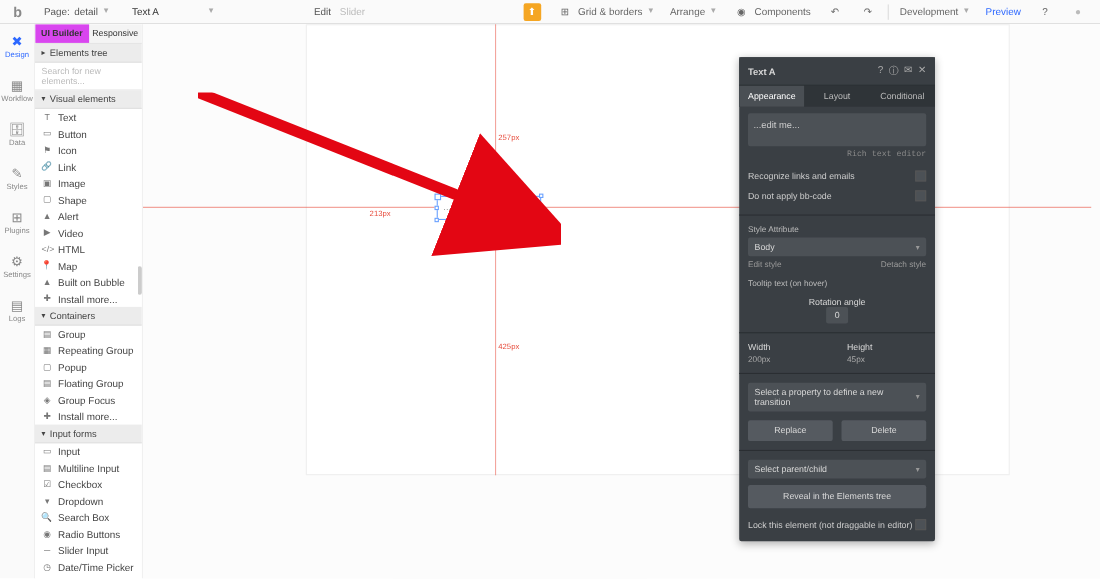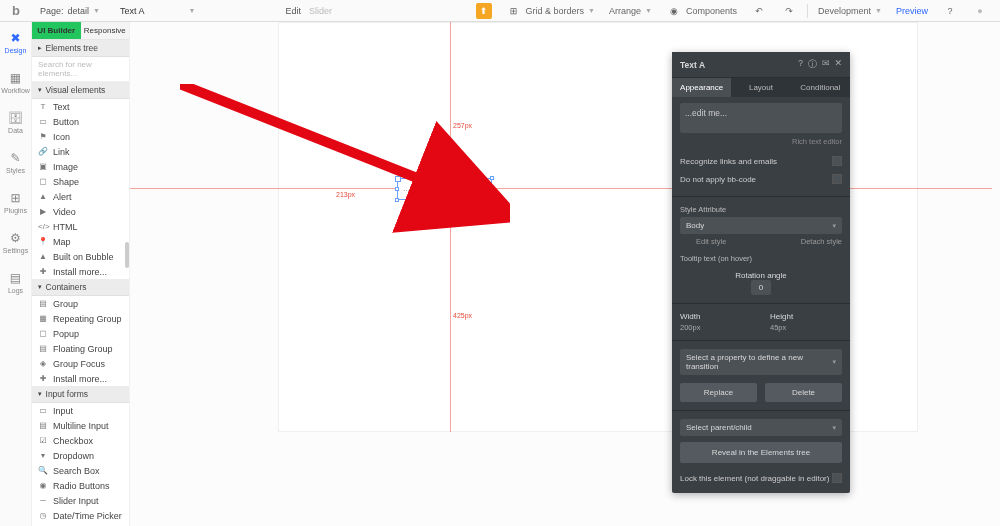--- a/index.html
+++ b/index.html
@@ -31,7 +31,7 @@
 .sidepanel { width:98px; background:#fff; border-right:1px solid #f0f0f0; font-size:9px; color:#444; overflow:hidden; position:relative; }
 .sidepanel .tabrow { display:flex; background:#f4f4f4; height:18px; font-size:8px; border-bottom:1px solid #e5e5e5; }
 .sidepanel .tabrow .tab { flex:1; text-align:center; line-height:18px; color:#333; }
-.sidepanel .tabrow .tab.active { background:#22c55e; font-weight:bold; }
+.sidepanel .tabrow .tab.active { background:#d946ef; font-weight:bold; }
 .sidepanel .section-hdr { background:#ececec; padding:3px 6px; font-size:8.5px; display:flex; align-items:center; gap:4px; border-bottom:1px solid #e0e0e0; }
 .sidepanel .section-hdr .tri { font-size:7px; }
 .sidepanel .search-row { padding:3px 6px; color:#bbb; font-size:8px; border-bottom:1px solid #f0f0f0; }

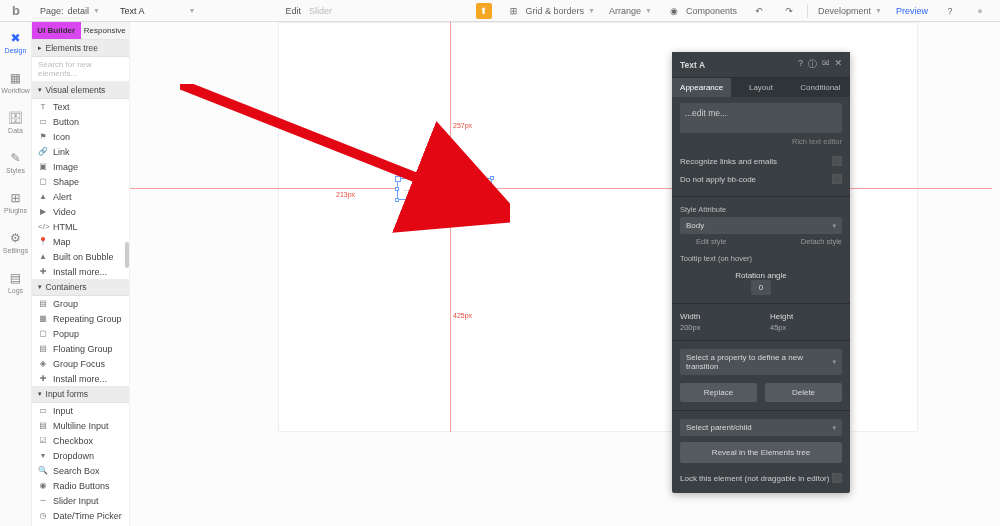--- a/index.html
+++ b/index.html
@@ -67,7 +67,7 @@
 .prop-tabs .ptab.active { background:#4a4f54; color:#fff; }
 .prop-body { padding:6px 8px; }
 .prop-body .edit-area { background:#4c5156; padding:5px; height:30px; color:#ccc; border-radius:2px; margin-bottom:4px; }
-.prop-body .rich-link { text-align:right; font-size:7.5px; color:#888; margin-bottom:6px; }
+.prop-body .rich-link { text-align:right; font-size:7.5px; color:#888; margin-bottom:6px;font-family:Liberation Mono, monospace; }
 .prop-body .check-row { display:flex; align-items:center; justify-content:space-between; padding:4px 0; font-size:8px; color:#ccc; }
 .prop-body .check-row .chk { width:10px; height:10px; background:#4c5156; border:1px solid #555; }
 .prop-body .big-btn { background:#555a60; text-align:center; padding:6px; margin:6px 0; border-radius:2px; cursor:pointer; font-size:8px; }

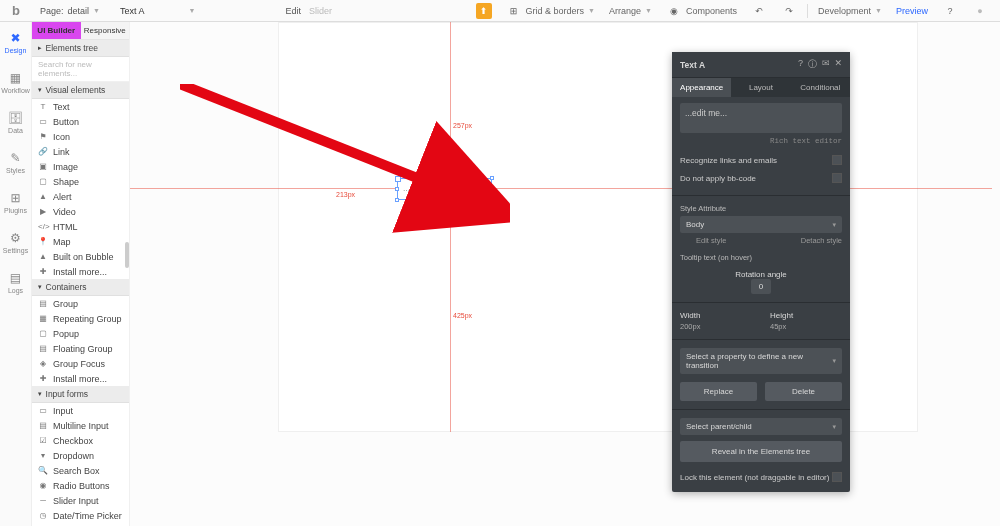--- a/index.html
+++ b/index.html
@@ -74,7 +74,7 @@
 .prop-body .lbl { font-size:7.5px; color:#bbb; margin-top:8px; margin-bottom:3px; }
 .prop-body .sel { background:#4c5156; padding:4px 6px; display:flex; justify-content:space-between; align-items:center; border-radius:2px; font-size:8px; }
 .prop-body .sel .caret { font-size:7px; color:#999; }
-.prop-body .row2 { display:flex; justify-content:space-between; font-size:7.5px; color:#999; margin-top:3px;margin-left:16px; }
+.prop-body .row2 { display:flex; justify-content:space-between; font-size:7.5px; color:#999; margin-top:3px; }
 .prop-body .wh { display:flex; gap:18px; margin-top:8px; font-size:8px; }
 .prop-body .wh .col { flex:1; }
 .prop-body .wh .col .val { font-size:7.5px; color:#aaa; margin-top:2px; }

